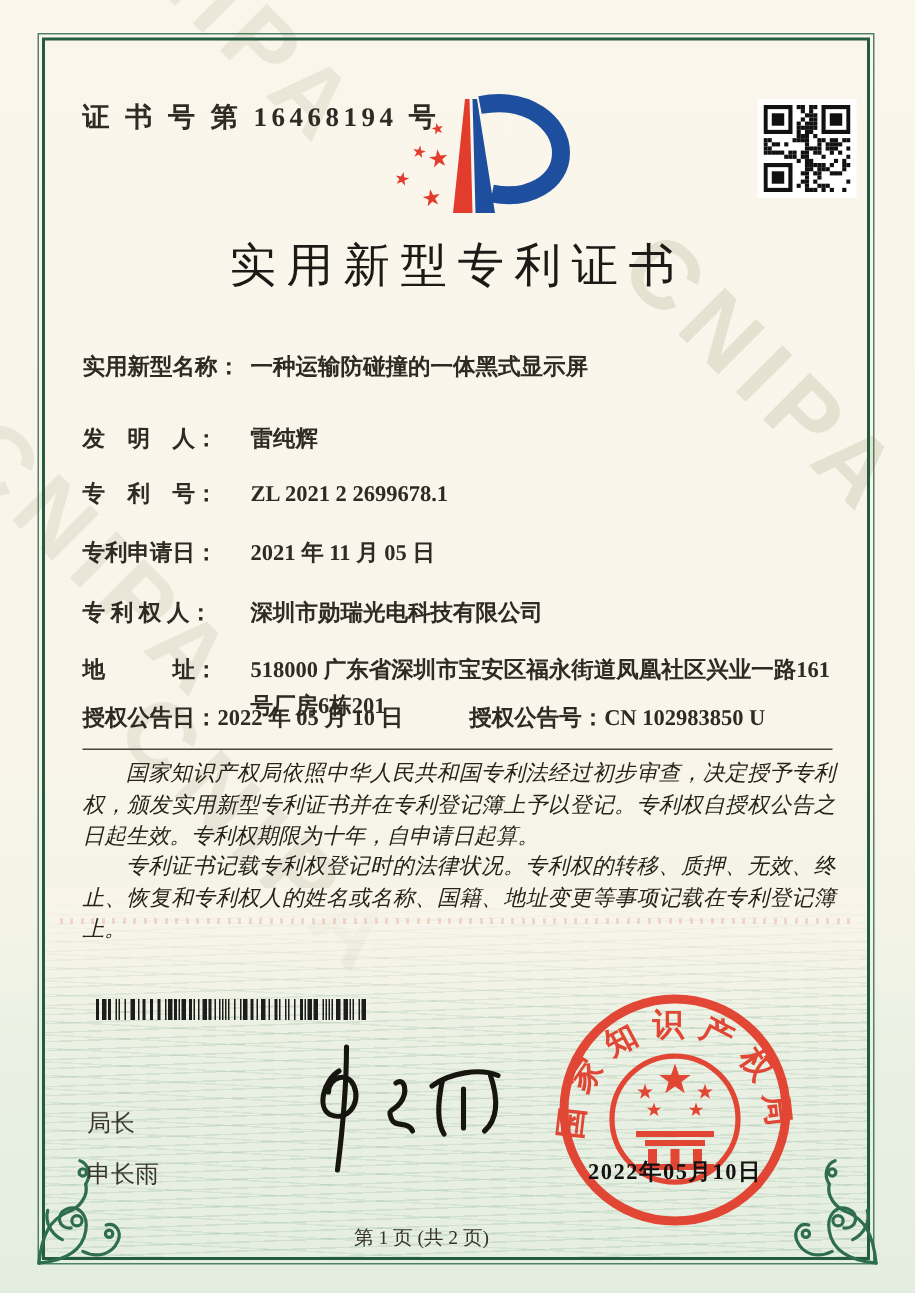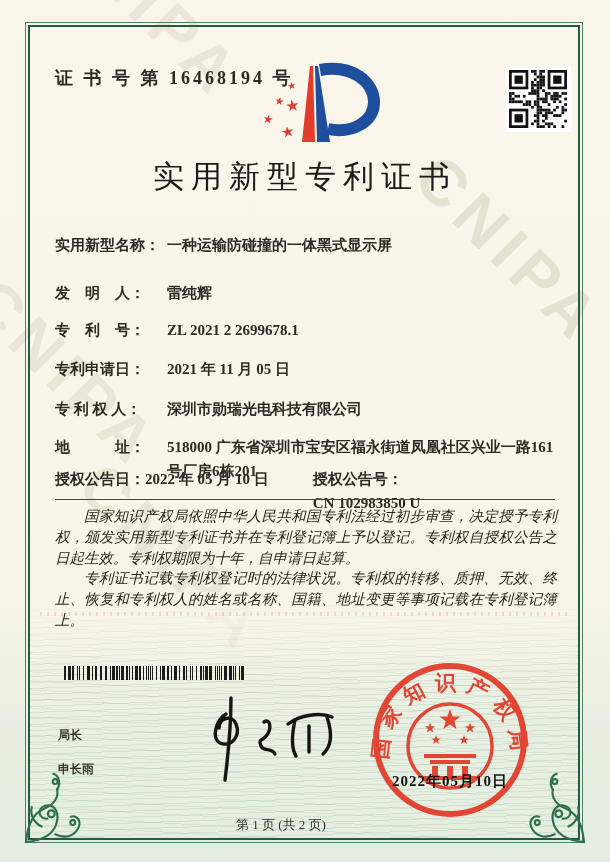--- a/index.html
+++ b/index.html
@@ -38,7 +38,7 @@
   .row .value{ width:392px; }
   .r1{ top:233px; } .r2{ top:281px; } .r3{ top:318px; } .r4{ top:357px;justify-content:center; }
   .r5{ top:397px; } .r6{ top:435px; } .r7{ top:467px;gap:16px; }
-  .r7 .pair{ display:flex; } .r7 .pair2{ margin-left:28px;flex-direction:column; }
+  .r7 .pair{ display:flex; } .r7 .pair2{ margin-left:28px; }
   .rule{ position:absolute; left:55px; top:499px; width:500px; height:1px; background:#4a453c; }
   .para{ position:absolute; left:55px; width:502px; font-size:14.5px; line-height:21px;
          text-indent:2em; font-style:italic; font-weight:500; color:#272319; text-align:justify; }

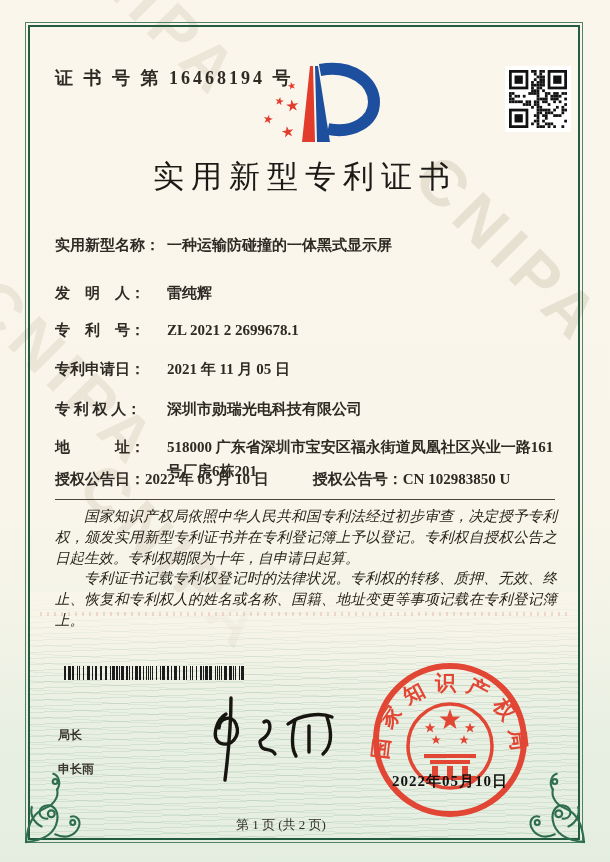--- a/index.html
+++ b/index.html
@@ -44,8 +44,8 @@
          text-indent:2em; font-style:italic; font-weight:500; color:#272319; text-align:justify; }
   .p1{ top:506px; } .p2{ top:568px; }
   .barcode{ position:absolute; left:64px; top:666px; }
-  .chief{ position:absolute; left:58px; top:718px; font-family:"Liberation Sans",sans-serif;
-          font-size:12px; font-weight:bold; color:#3a362e; line-height:34px; }
+  .chief{ position:absolute; left:58px; top:733px; font-family:"Liberation Sans",sans-serif;
+          font-size:16px; font-weight:normal; color:#3a362e; line-height:34px; }
   .signature{ position:absolute; left:196px; top:688px; }
   .seal{ position:absolute; left:368px; top:658px; width:164px; height:164px; opacity:.93; }
   .seal-date{ position:absolute; left:366px; top:772px; width:168px; text-align:center;

